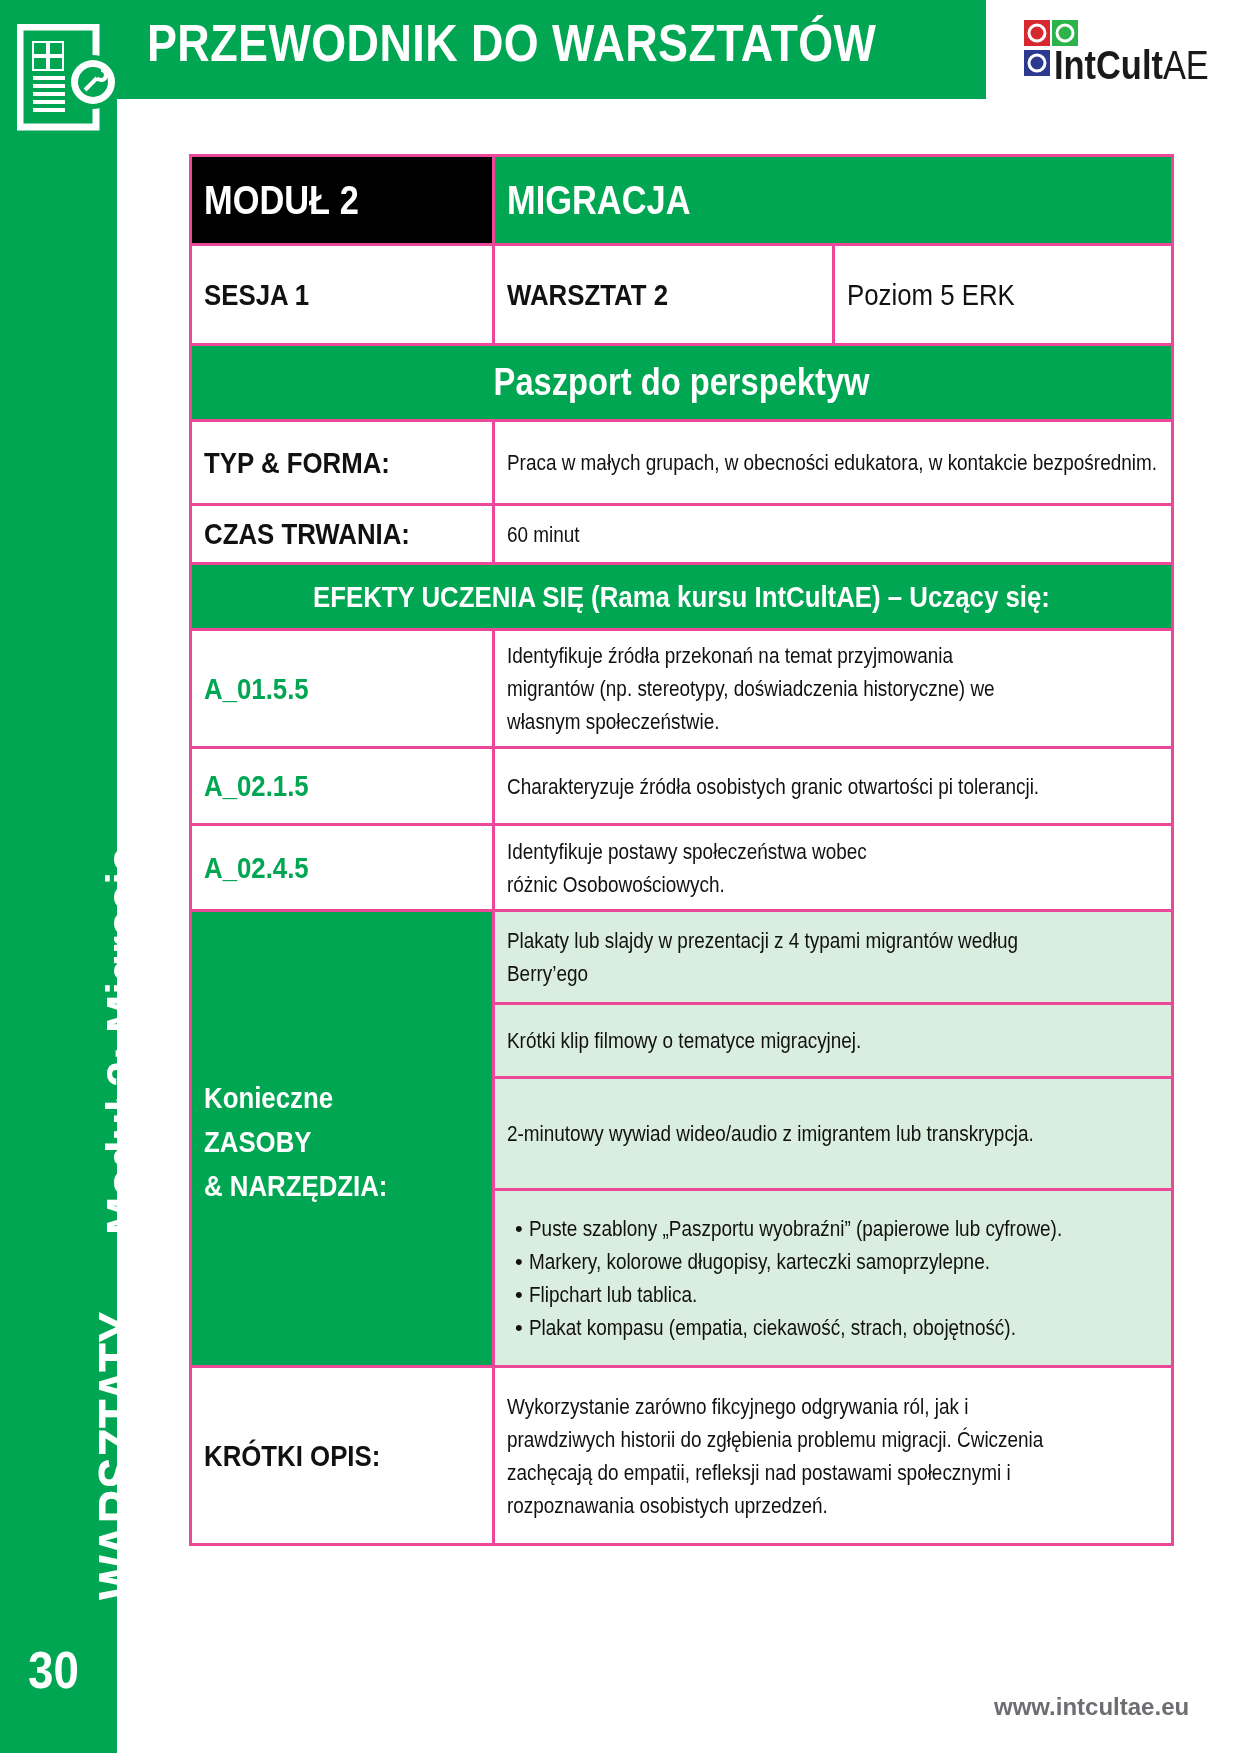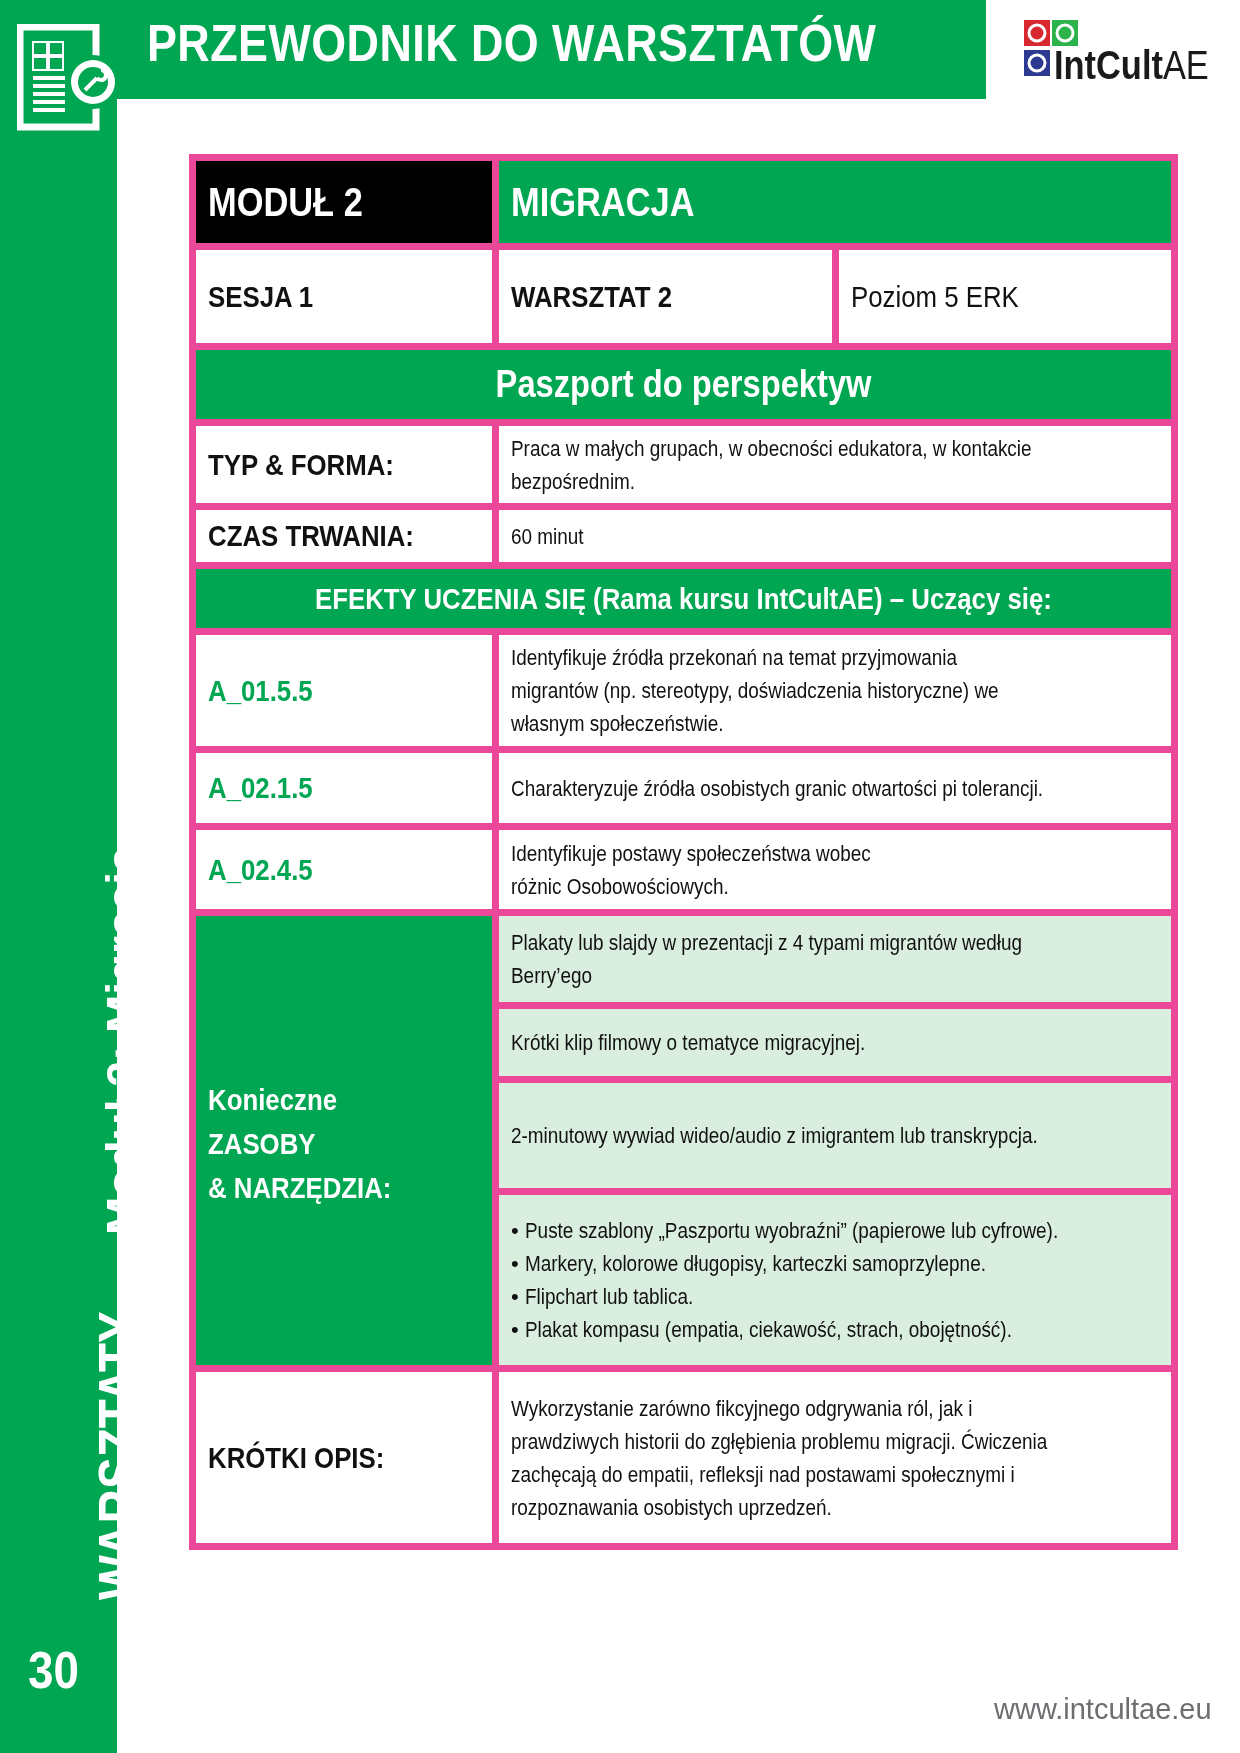--- a/index.html
+++ b/index.html
@@ -23,7 +23,7 @@
   .footer-url { position:absolute; left:994px; top:1693px; color:#6d6e71; font-weight:normal; font-size:29px; }
 
   table.sheet { position:absolute; left:189px; top:154px; width:982px; border-collapse:collapse; table-layout:fixed; }
-  table.sheet td { border:7px solid #ec4899; padding:0 12px; vertical-align:middle; color:#111; }
+  table.sheet td { border:3px solid #ec4899; padding:0 12px; vertical-align:middle; color:#111; }
   .cond { display:inline-block; transform:scaleX(0.86); transform-origin:left center; white-space:nowrap; }
   .lbl { font-weight:bold; font-size:30px; }
   .body-txt { font-size:22px; line-height:33px; }

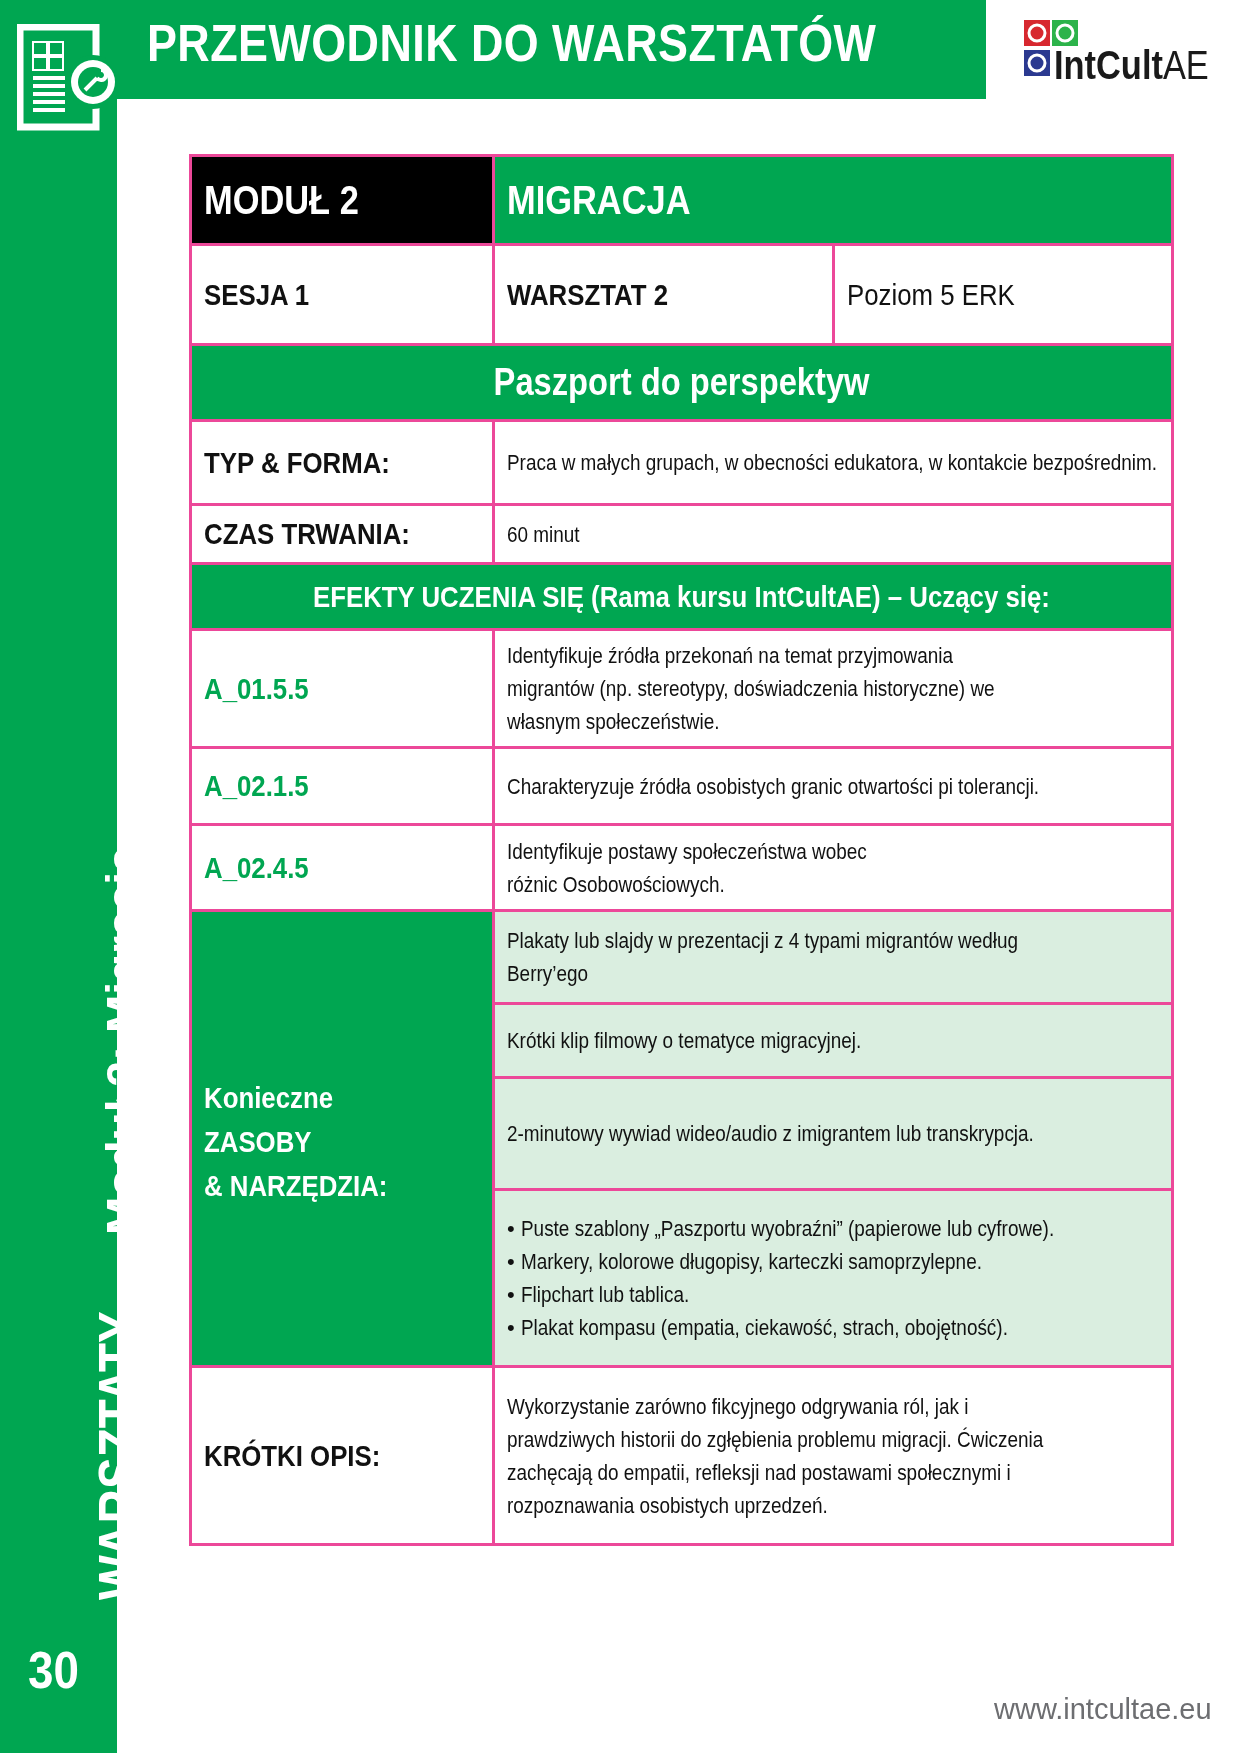--- a/index.html
+++ b/index.html
@@ -33,7 +33,7 @@
   .code { color:#00a651; font-weight:bold; font-size:30px; }
   .center { text-align:center;margin-left:20px; }
   .multi { display:block; transform:scaleX(0.86); transform-origin:left center; width:116%; }
-  ul.bul { list-style:none; margin:0; padding:0; }
+  ul.bul { list-style:none; margin:8px; padding:0; }
   ul.bul li::before { content:"• "; }
 </style>
 </head>

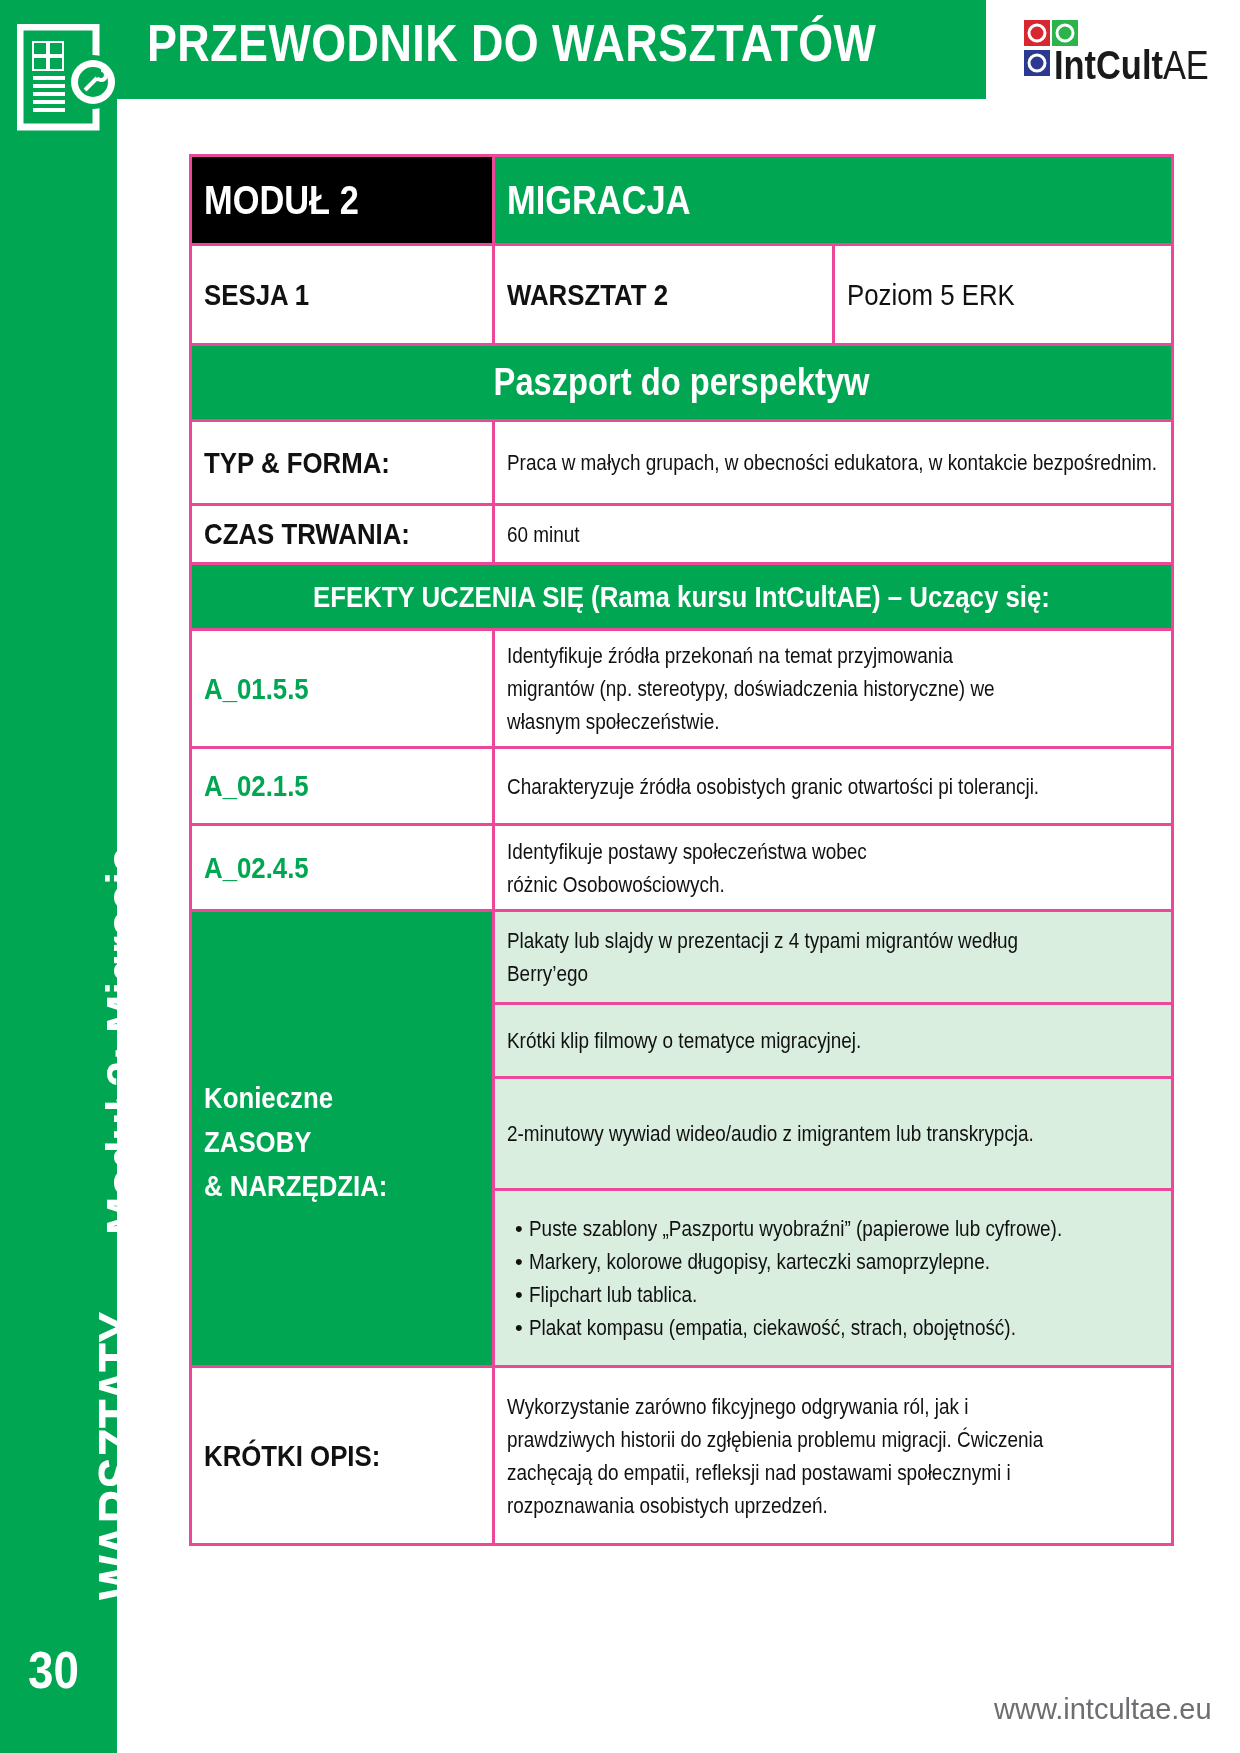--- a/index.html
+++ b/index.html
@@ -20,7 +20,7 @@
   .side-text .small { font-size:46px; }
   .page-num { position:absolute; left:28px; top:1640px; color:#fff; font-weight:bold; font-size:52px;
               transform:scaleX(0.88); transform-origin:left top; }
-  .footer-url { position:absolute; left:994px; top:1693px; color:#6d6e71; font-weight:normal; font-size:29px; }
+  .footer-url { position:absolute; left:994px; top:1693px; color:#6d6e71; font-weight:bold; font-size:24px; }
 
   table.sheet { position:absolute; left:189px; top:154px; width:982px; border-collapse:collapse; table-layout:fixed; }
   table.sheet td { border:3px solid #ec4899; padding:0 12px; vertical-align:middle; color:#111; }

